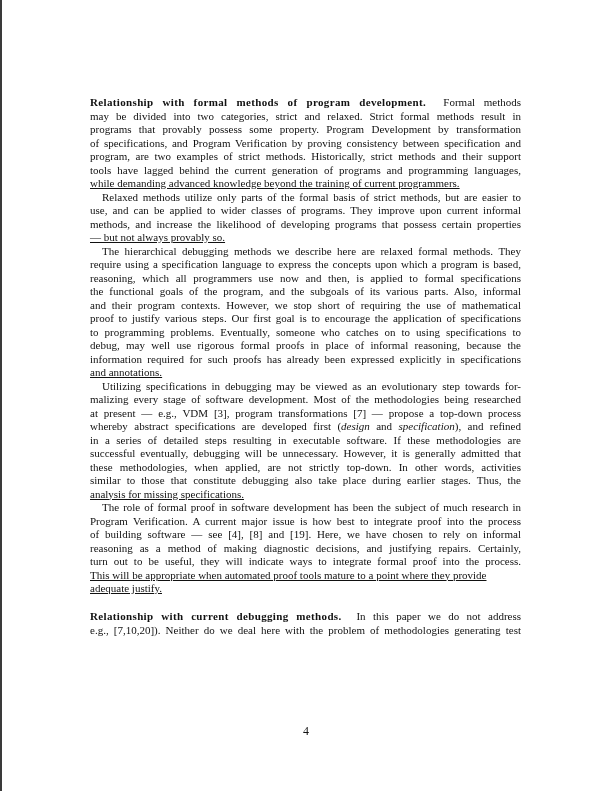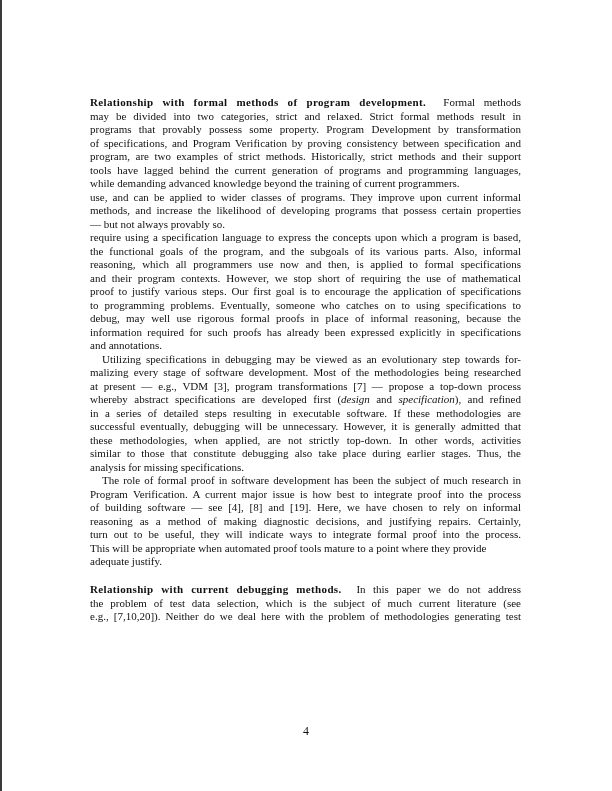--- a/index.html
+++ b/index.html
@@ -40,6 +40,7 @@
     }
     .line.last {
       text-align-last: left;
+      text-decoration: underline;
     }
     .line.indent {
       padding-left: 12px;

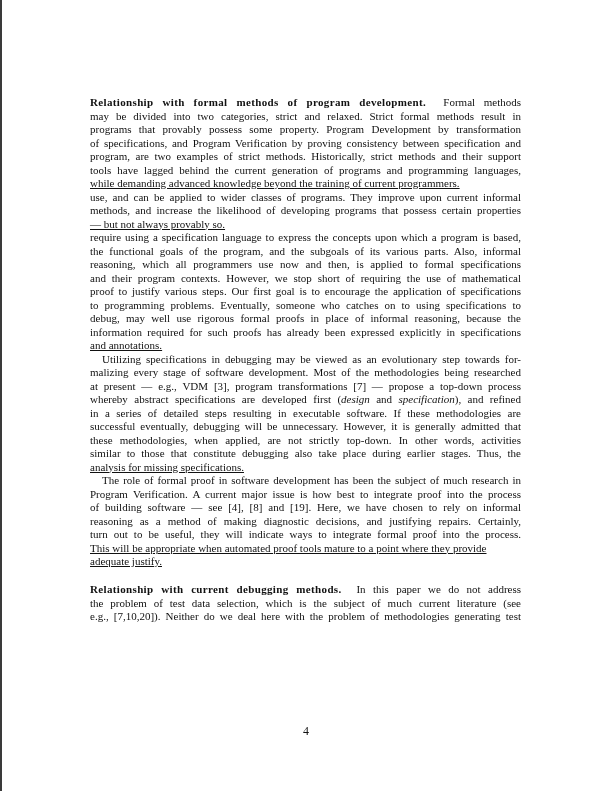--- a/index.html
+++ b/index.html
@@ -78,6 +78,7 @@
       <div class="line"><span>program, are two examples of strict methods.  Historically, strict methods and their support</span></div>
       <div class="line"><span>tools have lagged behind the current generation of programs and programming languages,</span></div>
       <div class="line last"><span>while demanding advanced knowledge beyond the training of current programmers.</span></div>
+      <div class="line indent"><span>Relaxed methods utilize only parts of the formal basis of strict methods, but are easier to</span></div>
       <div class="line"><span>use, and can be applied to wider classes of programs.  They improve upon current informal</span></div>
       <div class="line"><span>methods, and increase the likelihood of developing programs that possess certain properties</span></div>
       <div class="line last"><span>— but not always provably so.</span></div>

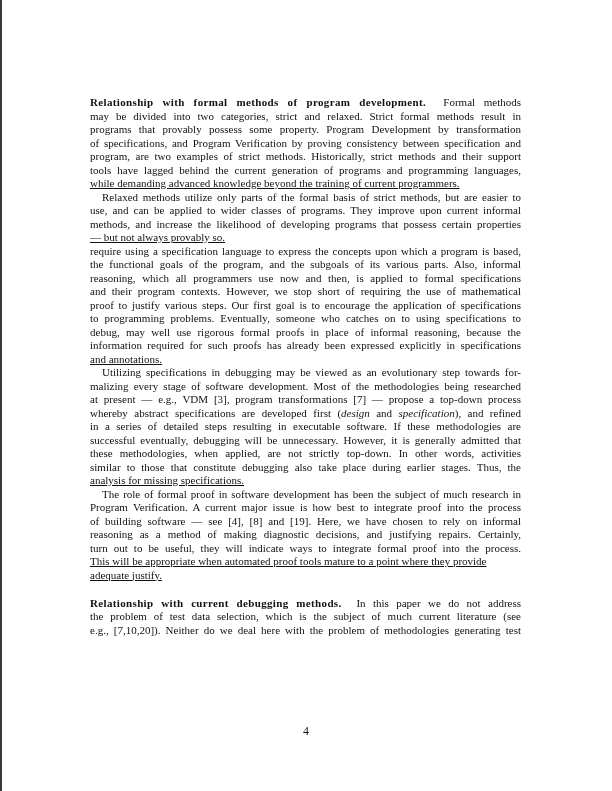--- a/index.html
+++ b/index.html
@@ -82,6 +82,7 @@
       <div class="line"><span>use, and can be applied to wider classes of programs.  They improve upon current informal</span></div>
       <div class="line"><span>methods, and increase the likelihood of developing programs that possess certain properties</span></div>
       <div class="line last"><span>— but not always provably so.</span></div>
+      <div class="line indent"><span>The hierarchical debugging methods we describe here are relaxed formal methods.  They</span></div>
       <div class="line"><span>require using a specification language to express the concepts upon which a program is based,</span></div>
       <div class="line"><span>the functional goals of the program, and the subgoals of its various parts.  Also, informal</span></div>
       <div class="line"><span>reasoning, which all programmers use now and then, is applied to formal specifications</span></div>

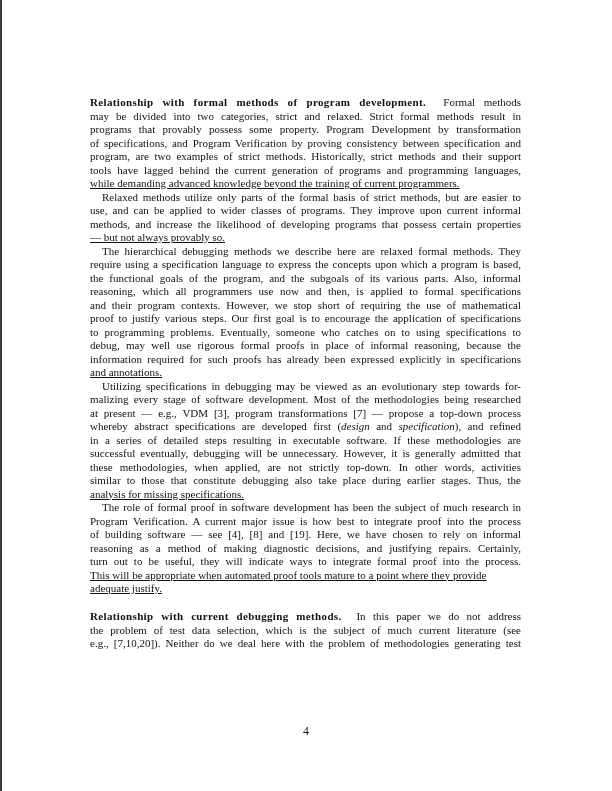--- a/index.html
+++ b/index.html
@@ -84,8 +84,8 @@
       <div class="line last"><span>— but not always provably so.</span></div>
       <div class="line indent"><span>The hierarchical debugging methods we describe here are relaxed formal methods.  They</span></div>
       <div class="line"><span>require using a specification language to express the concepts upon which a program is based,</span></div>
+      <div class="line"><span>reasoning, which all programmers use now and then, is applied to formal specifications</span></div>
       <div class="line"><span>the functional goals of the program, and the subgoals of its various parts.  Also, informal</span></div>
-      <div class="line"><span>reasoning, which all programmers use now and then, is applied to formal specifications</span></div>
       <div class="line"><span>and their program contexts.  However, we stop short of requiring the use of mathematical</span></div>
       <div class="line"><span>proof to justify various steps.  Our first goal is to encourage the application of specifications</span></div>
       <div class="line"><span>to programming problems.  Eventually, someone who catches on to using specifications to</span></div>

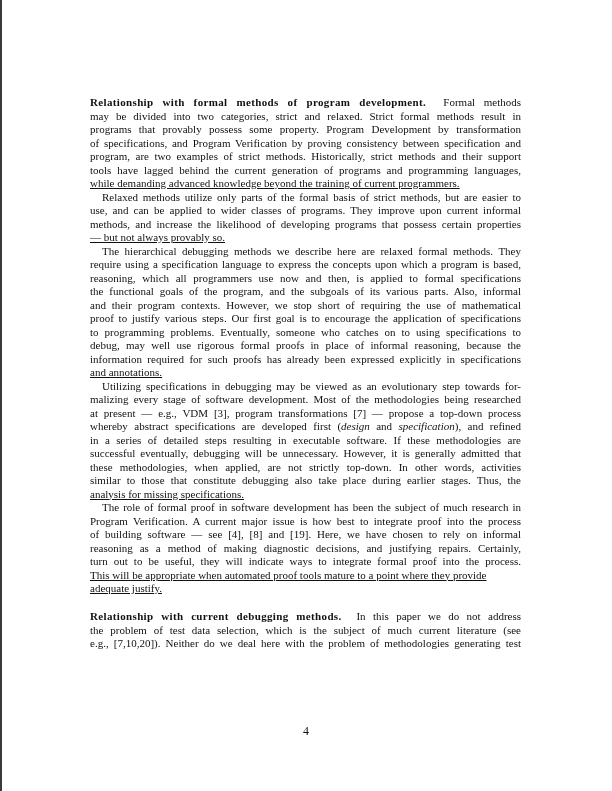--- a/index.html
+++ b/index.html
@@ -112,7 +112,6 @@
   <div class="section-gap"></div>
   <div id="section-1">
       <div class="line heading-line"><span class="heading">Relationship with current debugging methods.</span>&nbsp;&nbsp;<span>In this paper we do not address</span></div>
-      <div class="line"><span>the problem of test data selection, which is the subject of much current literature (see</span></div>
       <div class="line"><span>e.g., [7,10,20]).  Neither do we deal here with the problem of methodologies generating test</span></div>
     </div>
 </div>

